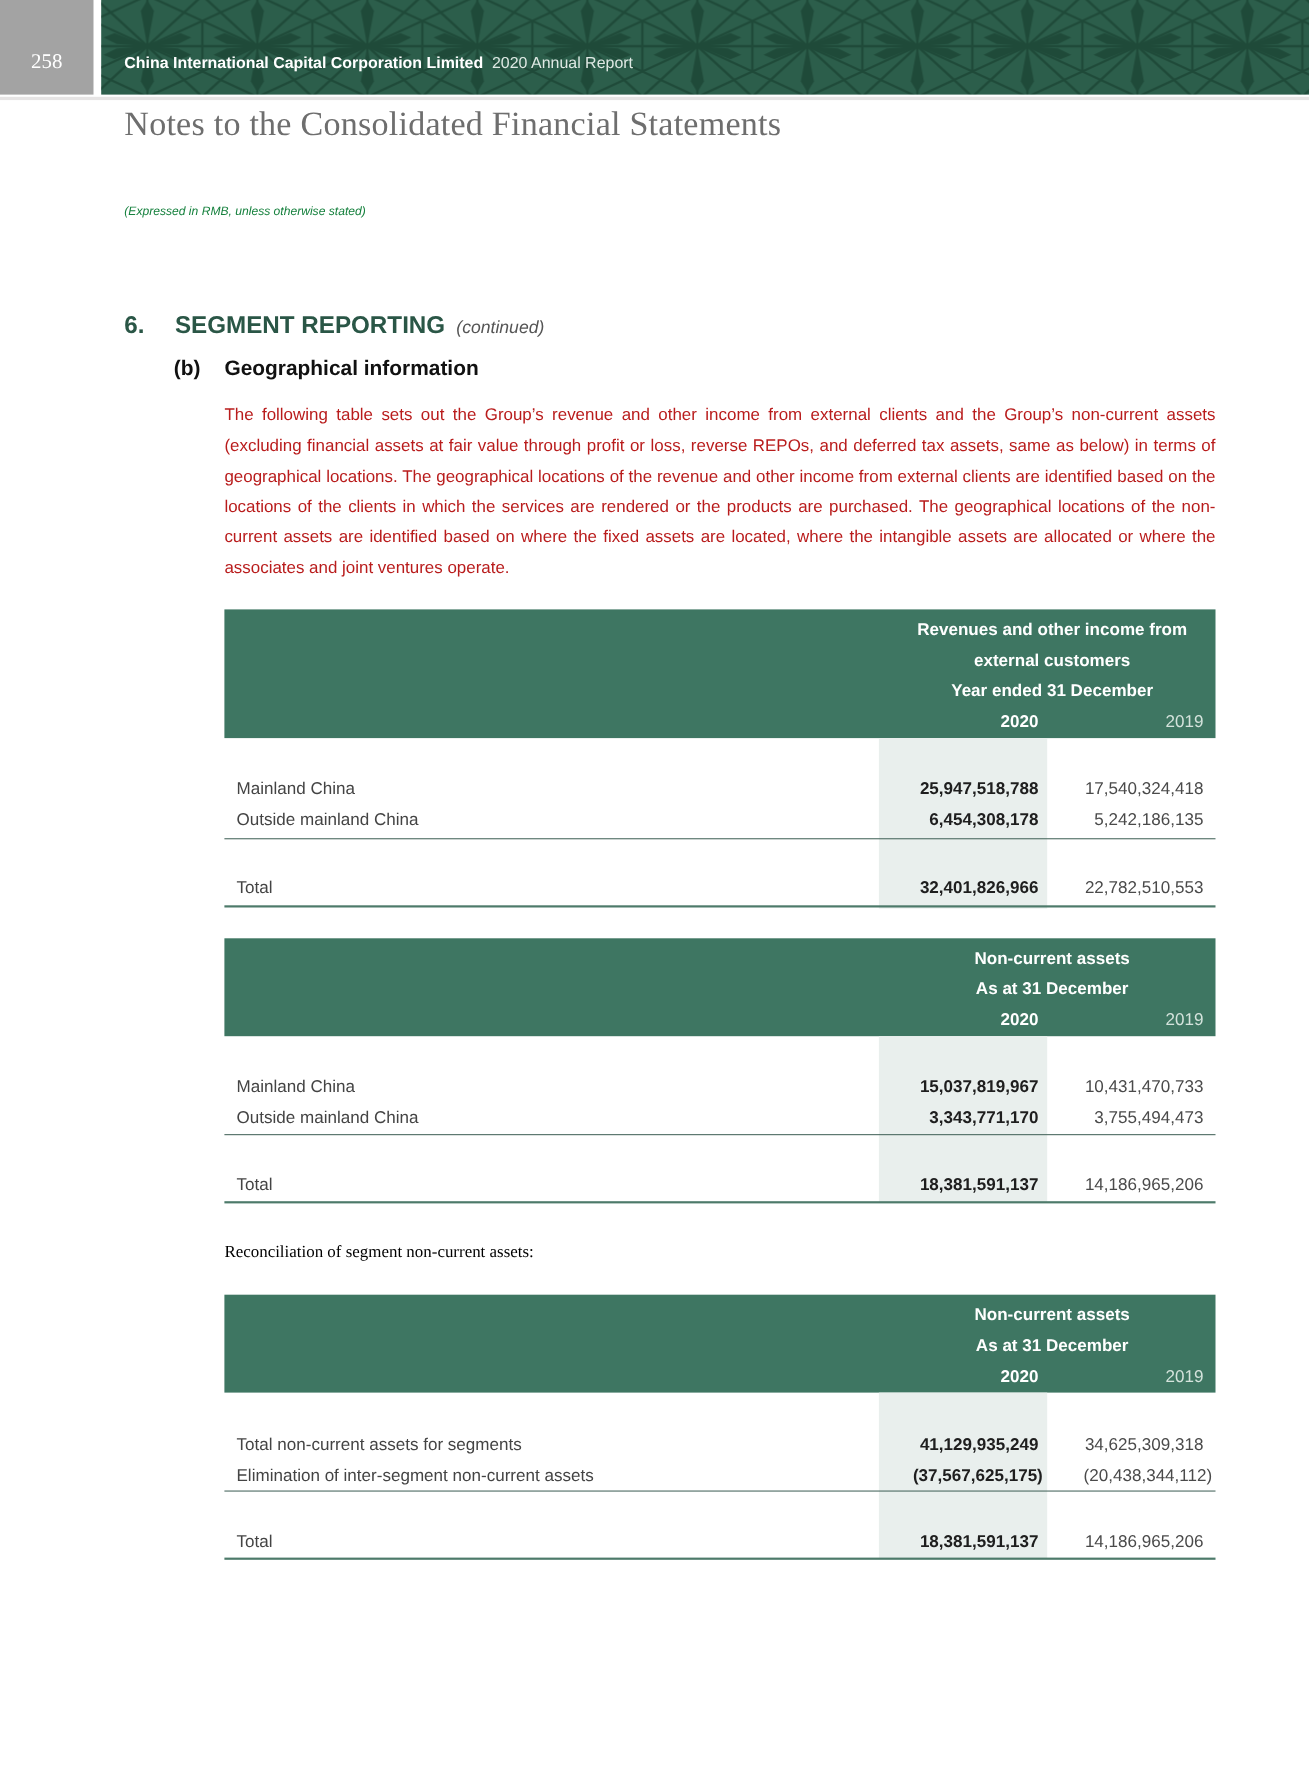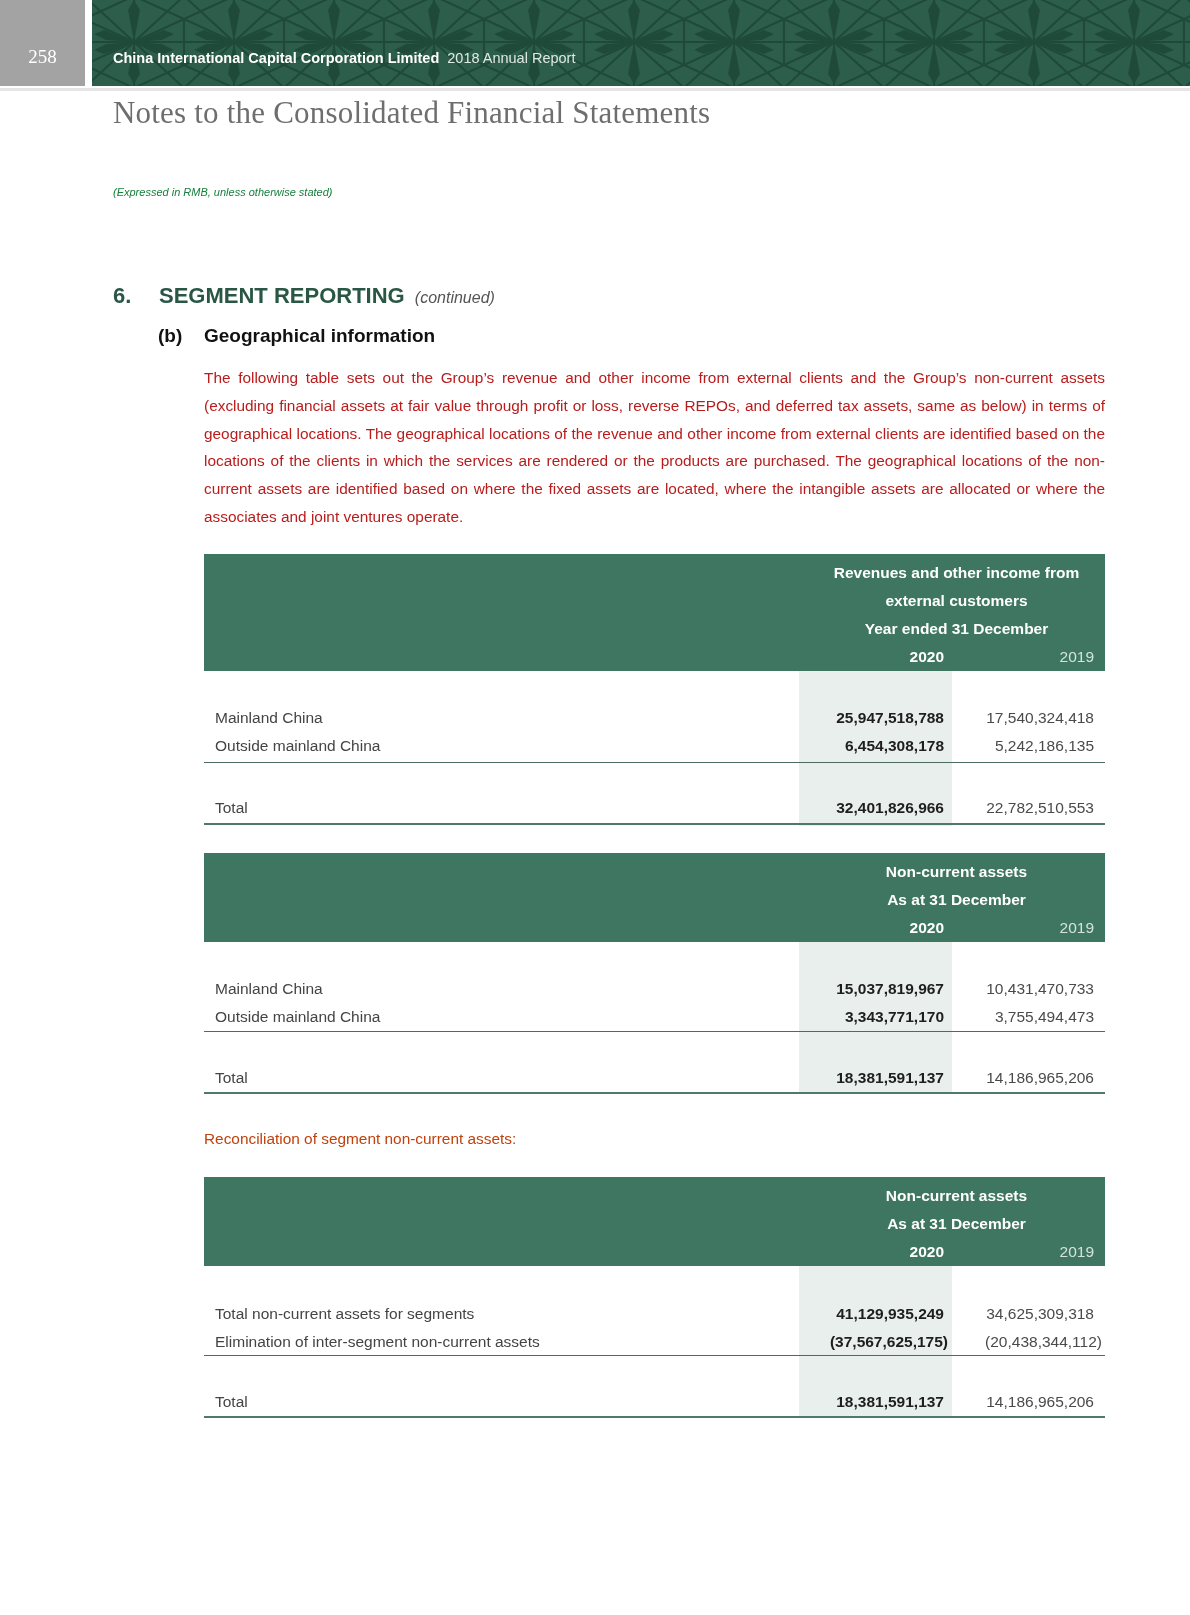--- a/index.html
+++ b/index.html
@@ -89,7 +89,7 @@
       <rect width="1100" height="86" fill="url(#asa)"></rect>
     </svg>
     <div class="band-text">
-      <span class="co">China International Capital Corporation Limited</span><span class="rep">2018 Annual Report</span>
+      <span class="co">China International Capital Corporation Limited</span><span class="rep">2020 Annual Report</span>
     </div>
   </div>
   <div class="hdr-rule"></div>

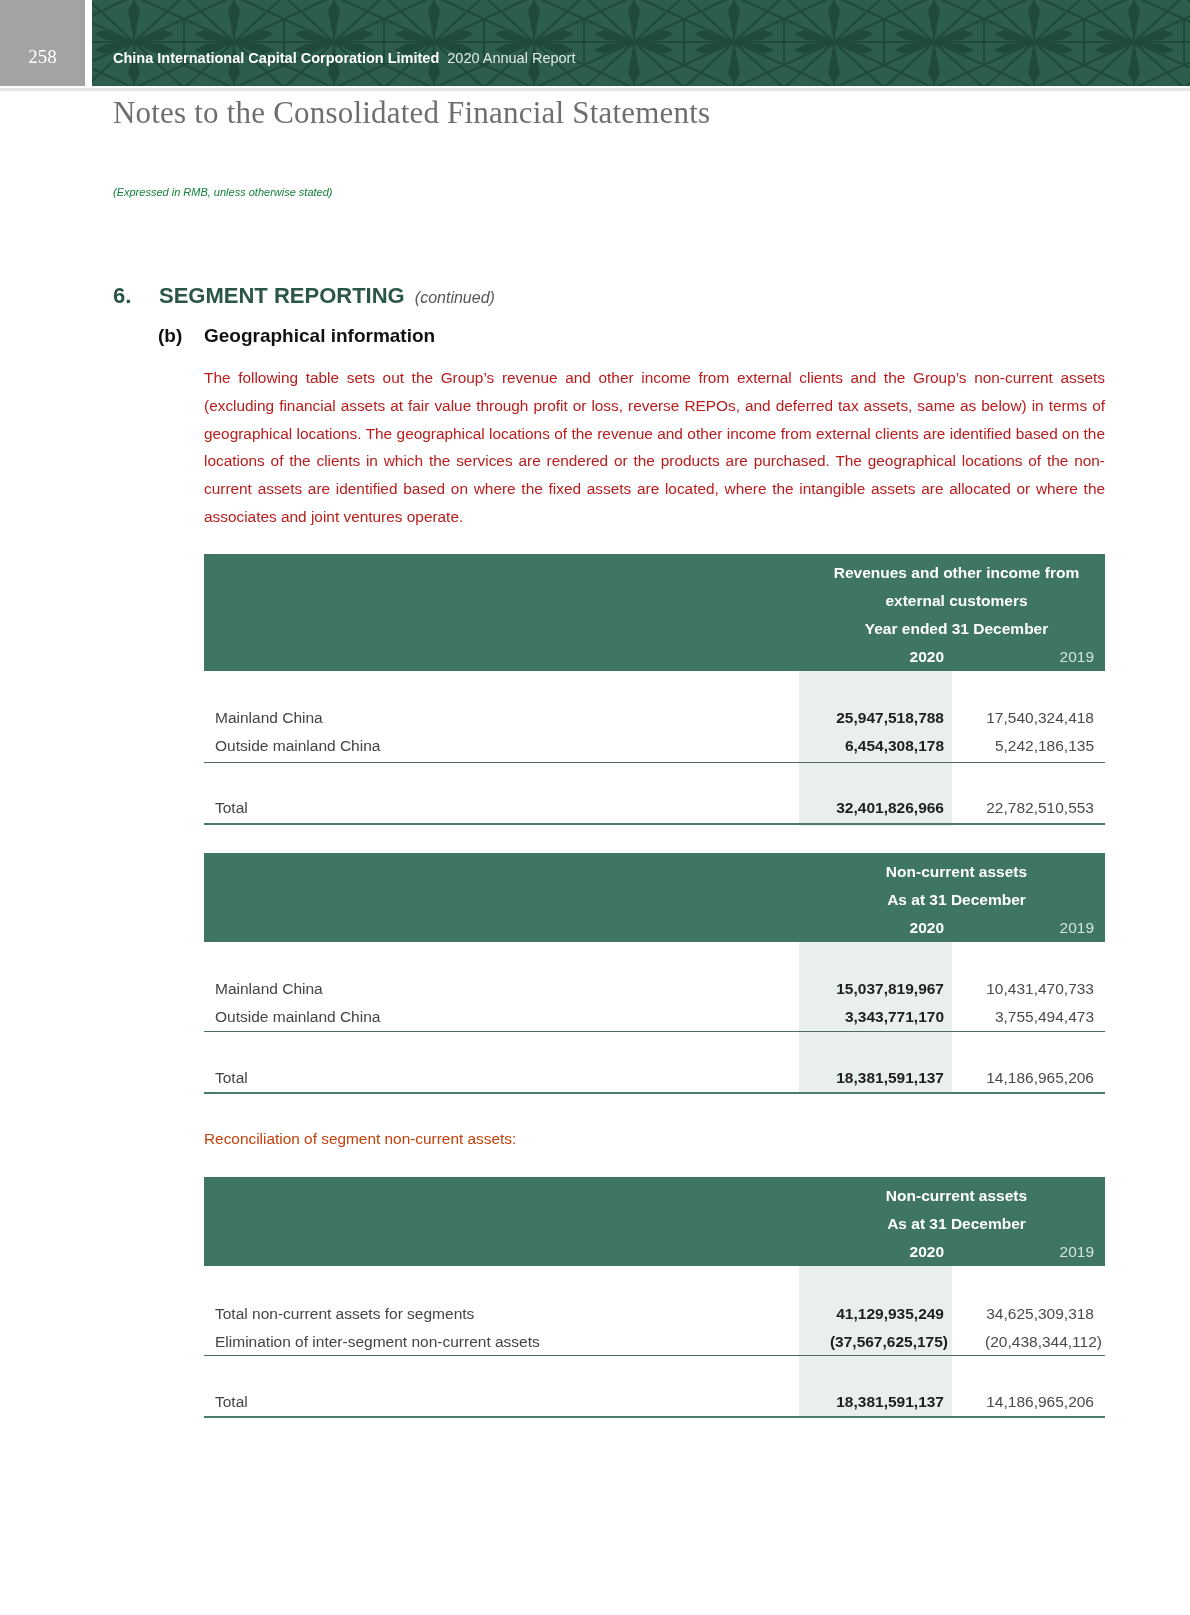--- a/index.html
+++ b/index.html
@@ -52,7 +52,7 @@
   .rule { position: absolute; left: 0; width: 901px; height: 1px; background: #4d6b62; }
   .rule.total { height: 2px; background: #4d7a6a; }
 
-  .recon { position: absolute; left: 204px; top: 1130px; font-family: Liberation Sans, sans-serif; font-size: 15.4px; color: #c2410c; }
+  .recon { position: absolute; left: 204px; top: 1130px; font-family: Liberation Serif, serif; font-size: 15.4px; color: #000000; }
 </style>
 </head>
 <body>

